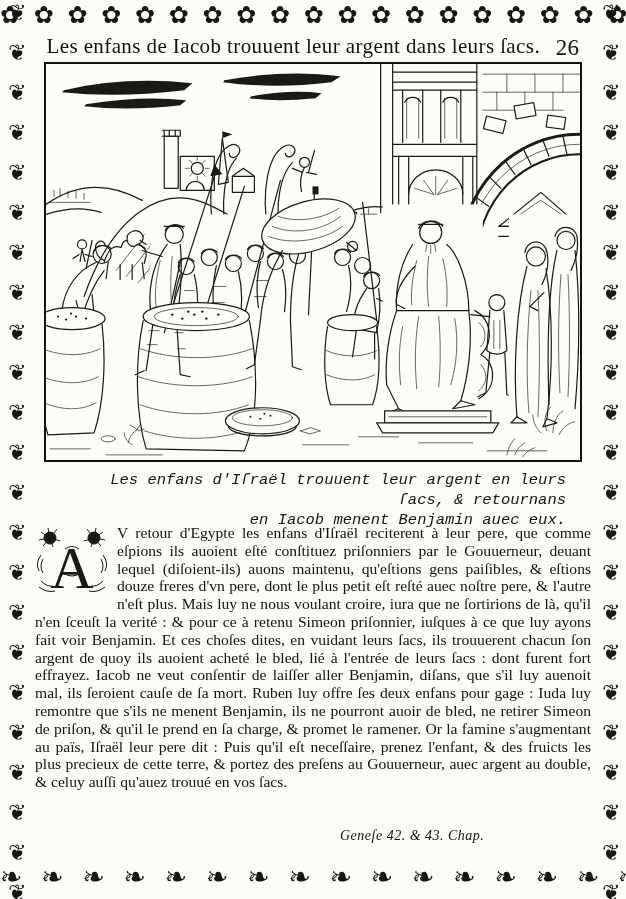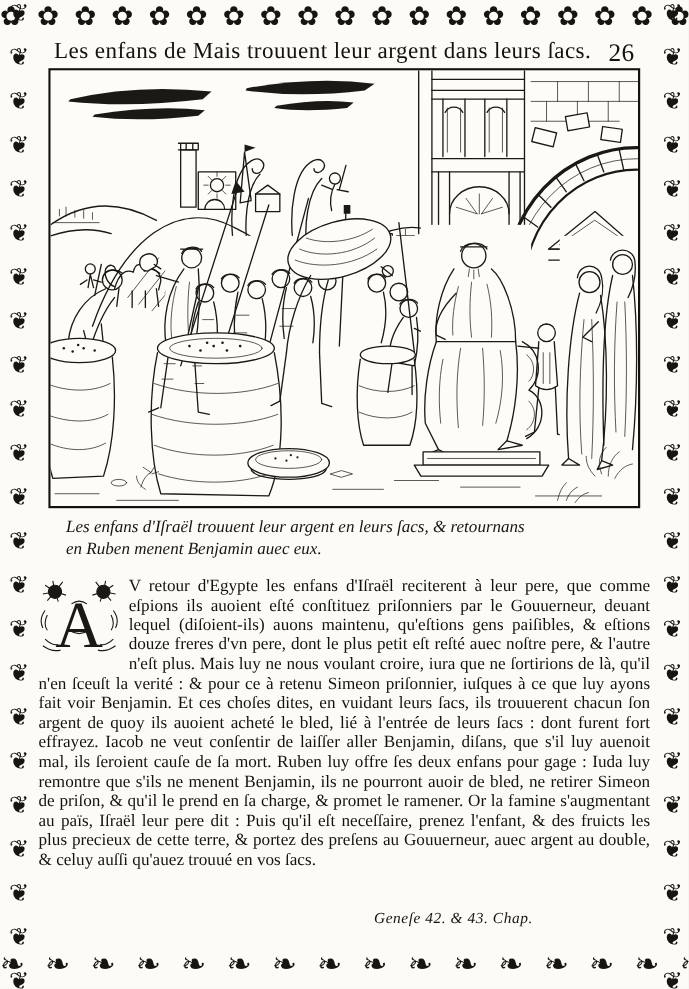--- a/index.html
+++ b/index.html
@@ -56,7 +56,7 @@
   <div class="border-strip border-right">❦ ❦ ❦ ❦ ❦ ❦ ❦ ❦ ❦ ❦ ❦ ❦ ❦ ❦ ❦ ❦ ❦ ❦ ❦ ❦ ❦ ❦ ❦ ❦ ❦ ❦ ❦ ❦ ❦ ❦ ❦ ❦ ❦ ❦ ❦ ❦ ❦ ❦ ❦ ❦ ❦ ❦ ❦ ❦ ❦ ❦ ❦ ❦ ❦ ❦ </div>
 
   <div class="headline">
-    <span>Les enfans de Mais trouuent leur argent dans leurs ſacs.</span>
+    <span>Les enfans de Iacob trouuent leur argent dans leurs ſacs.</span>
     <span class="pageno">26</span>
   </div>
 

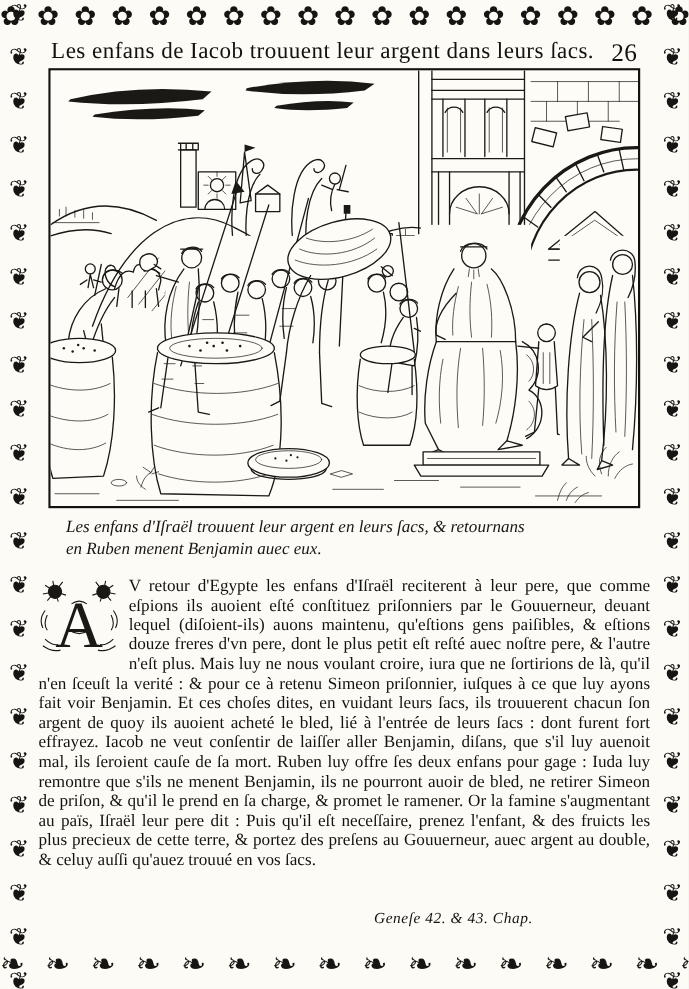--- a/index.html
+++ b/index.html
@@ -27,8 +27,8 @@
   .woodcut svg{display:block;width:100%;height:100%;}
 
   
-  .caption{position:absolute;left:60px;top:470px;width:506px;text-align:left;
-    font-style:italic;font-size:15.5px;line-height:20px;color:#171512;}
+  .caption{position:absolute;left:60px;top:470px;width:506px;text-align:right;
+    font-style:italic;font-size:15.5px;line-height:20px;color:#171512;font-family:Liberation Mono, monospace;}
 
   
   .body-block{position:absolute;left:35px;top:524px;width:556px;}

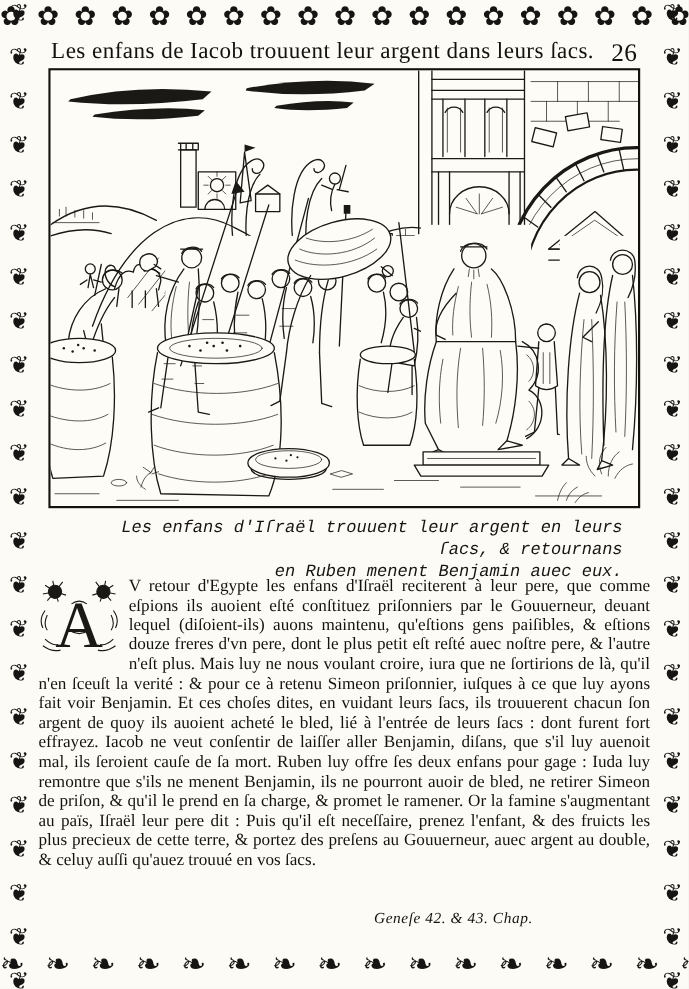--- a/index.html
+++ b/index.html
@@ -327,7 +327,7 @@
 
   <div class="caption">
     <span style="display:block">Les enfans d'Iſraël trouuent leur argent en leurs ſacs, &amp; retournans</span>
-    <span style="display:block">en Ruben menent Benjamin auec eux.</span>
+    <span style="display:block">en Iacob menent Benjamin auec eux.</span>
   </div>
 
   <div class="body-block">

